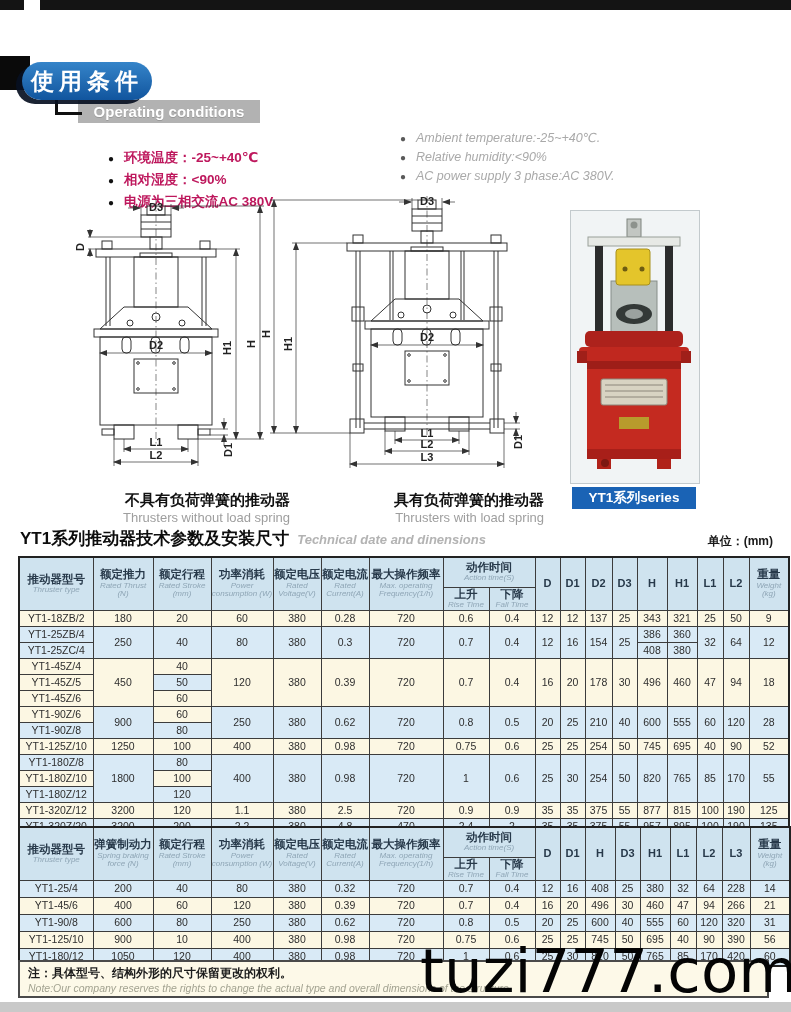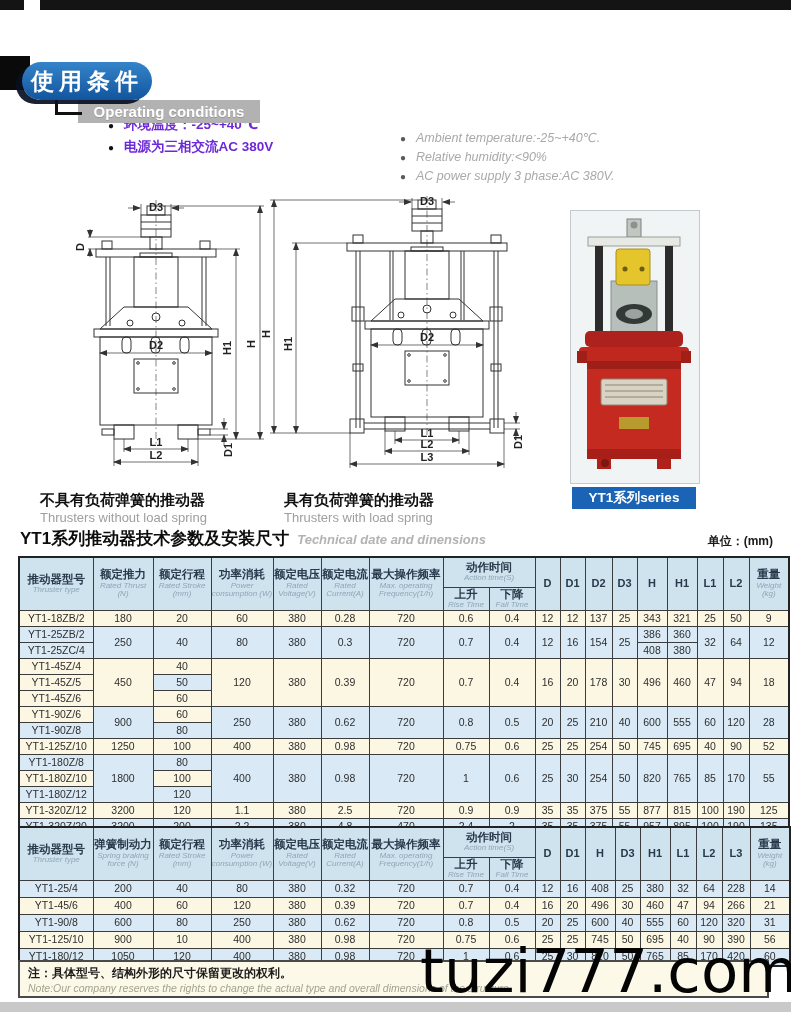--- a/index.html
+++ b/index.html
@@ -24,7 +24,7 @@
   .blist{list-style:none;margin:0;padding:0;}
   .blist li{position:relative;padding-left:16px;}
   .blist li:before{content:"●";position:absolute;left:0;top:0;font-size:10px;}
-  .zh-list{left:108px;top:114px;font-size:13.5px;font-weight:bold;color:#6d28d9;}
+  .zh-list{left:108px;top:147px;font-size:13.5px;font-weight:bold;color:#be185d;}
   .zh-list li{line-height:22px;}
   .zh-list li:before{color:#111;top:1px;}
   .en-list{left:400px;top:129px;font-size:12.5px;font-style:italic;color:#a9a9a9;}

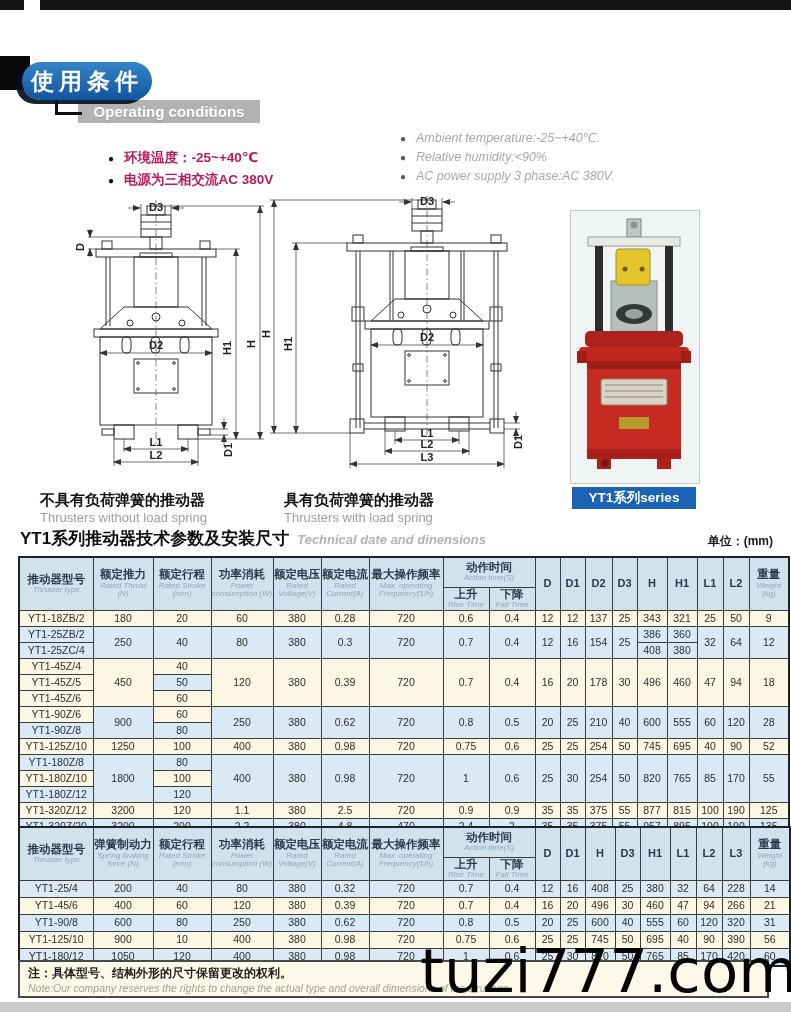--- a/index.html
+++ b/index.html
@@ -82,6 +82,7 @@
 
 <ul class="abs blist zh-list">
   <li>环境温度：-25~+40℃</li>
+  <li>相对湿度：&lt;90%</li>
   <li>电源为三相交流AC 380V</li>
 </ul>
 <ul class="abs blist en-list">

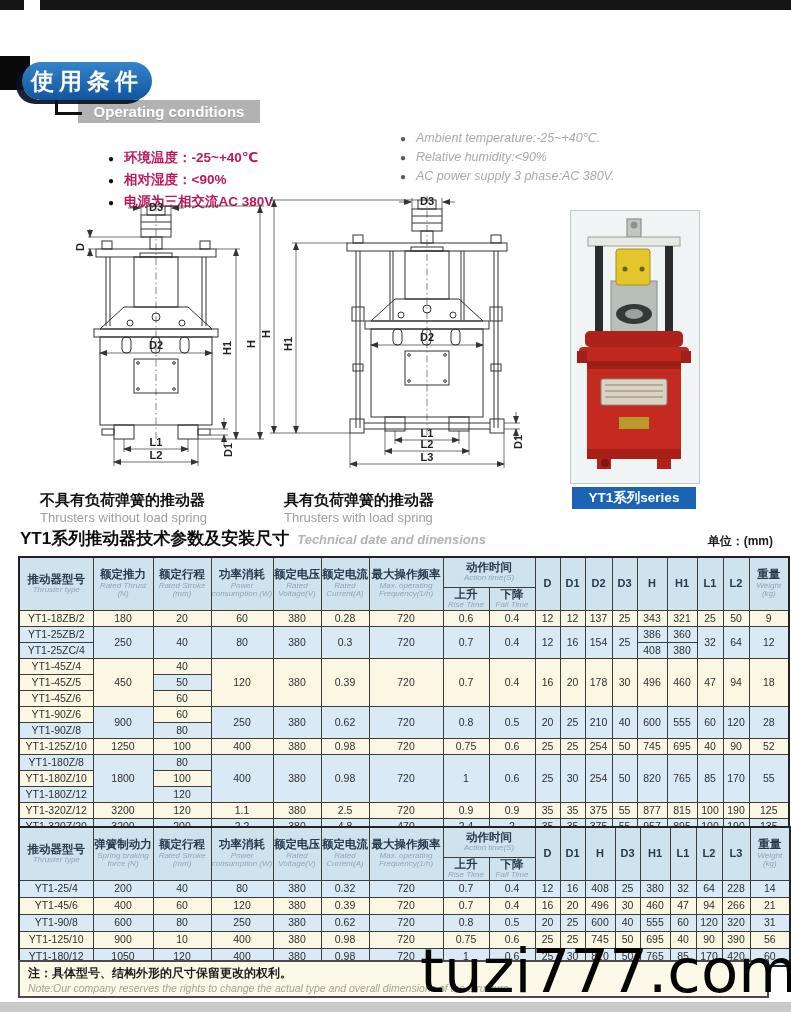--- a/index.html
+++ b/index.html
@@ -32,7 +32,7 @@
   .en-list li:before{color:#5a5a5a;top:0;}
   
   svg text.dim-t{font-family:"Liberation Sans","DejaVu Sans",sans-serif;font-size:11px;fill:#222;font-weight:bold;}
-  .cap{text-align:left;}
+  .cap{text-align:right;}
   .cap .cap-zh{font-size:15px;font-weight:bold;color:#111;line-height:19px;}
   .cap .cap-en{font-size:13px;color:#9e9e9e;line-height:17px;}
   

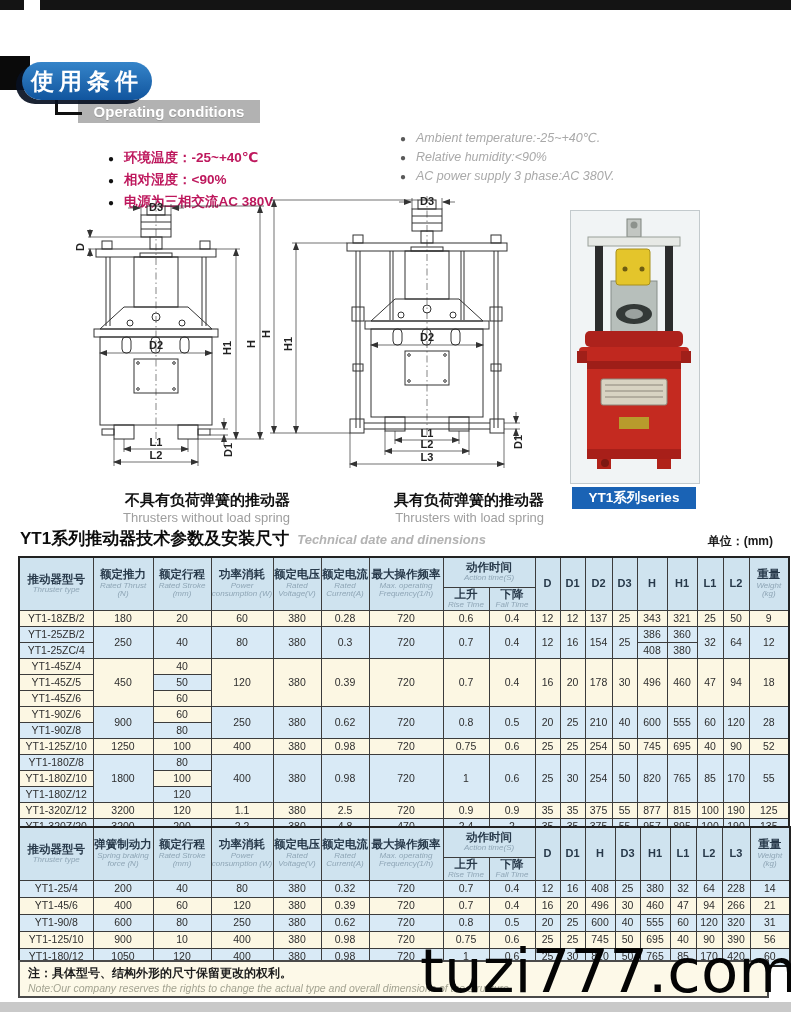--- a/index.html
+++ b/index.html
@@ -426,7 +426,7 @@
           <td>9</td>
         </tr>
         <tr class="band-b">
-          <td>YT1-25ZB/2</td>
+          <td>YT1-25ZB/4</td>
           <td rowspan="2">250</td>
           <td rowspan="2">40</td>
           <td rowspan="2">80</td>

